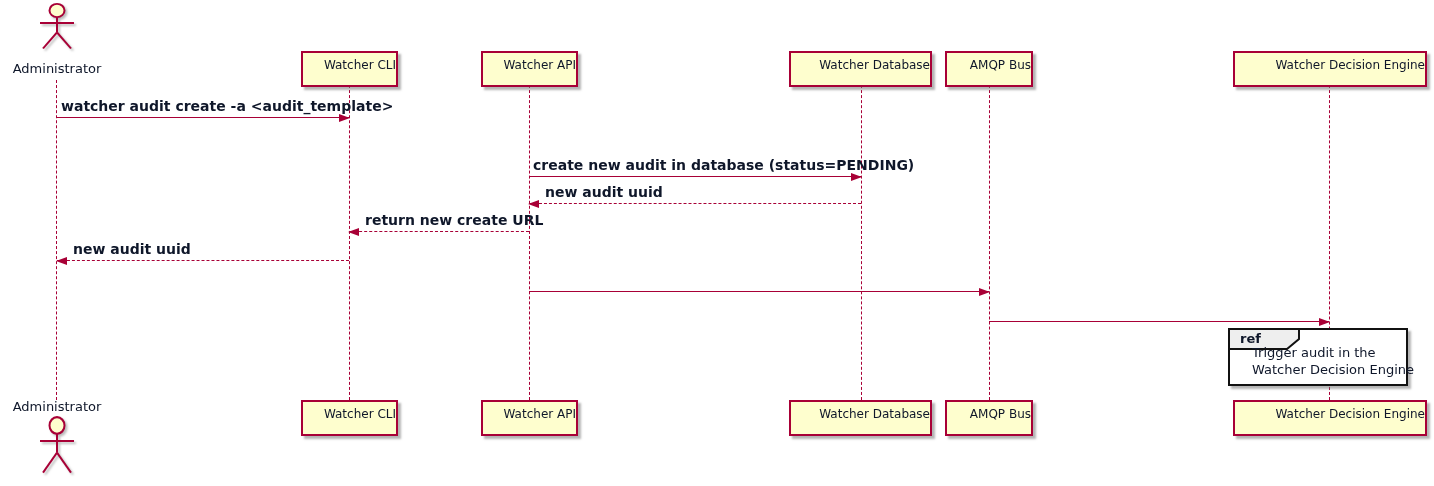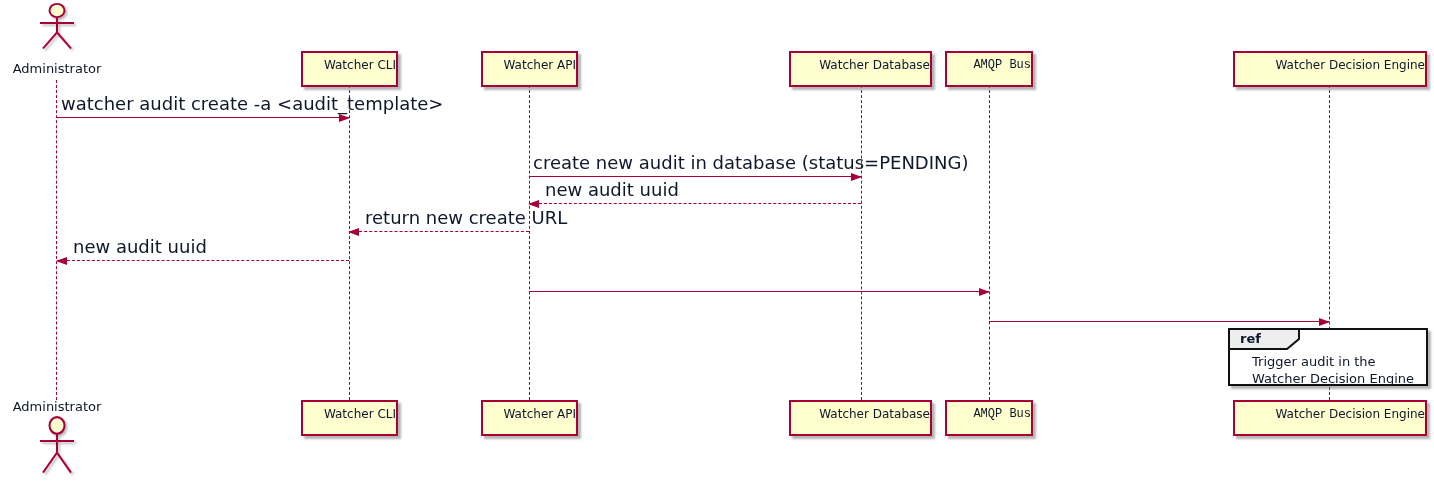--- a/index.html
+++ b/index.html
@@ -27,7 +27,7 @@
   .p-cli{left:301px;width:97px;}
   .p-api{left:481px;width:97px;}
   .p-db{left:789px;width:143px;}
-  .p-amqp{left:945px;width:88px;font-family:Liberation Mono, monospace;}
+  .p-amqp{left:945px;width:88px;}
   .p-wde{left:1233px;width:194px;}
   
   .actor-svg{position:absolute;z-index:3;filter:drop-shadow(2.5px 2.5px 1px rgba(120,120,120,0.5));}

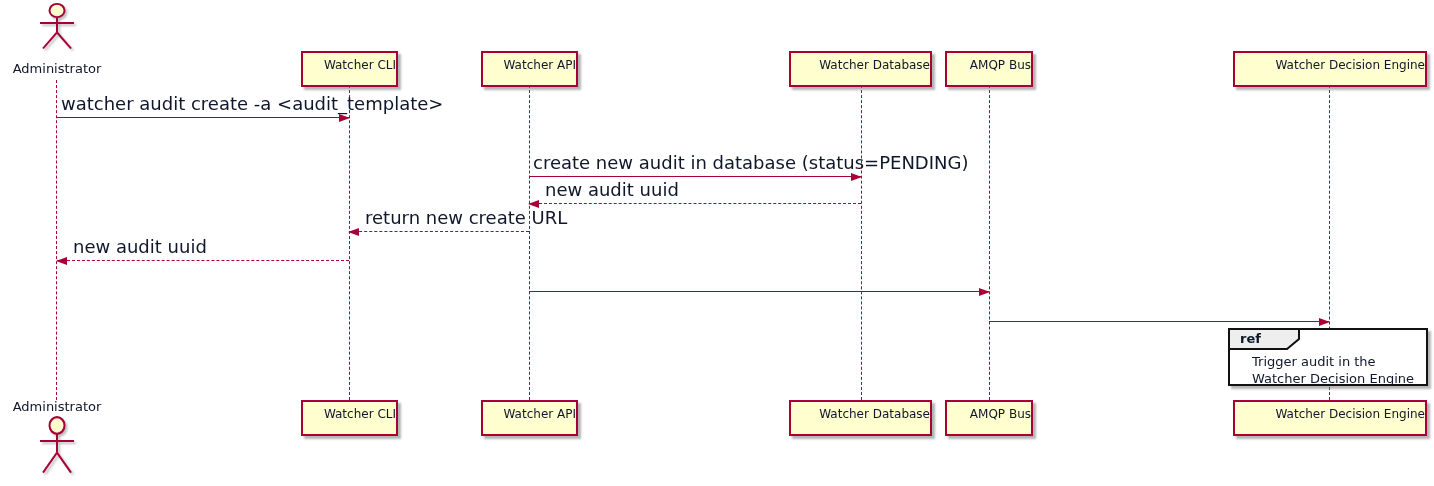--- a/index.html
+++ b/index.html
@@ -39,7 +39,7 @@
   
   .msg{position:absolute;height:20px;border-bottom:1.5px solid #A80036;z-index:2;}
   .msg.dashed{border-bottom-style:dashed;}
-  .msg-label{position:absolute;left:4px;bottom:3px;font-size:18px;white-space:nowrap;}
+  .msg-label{position:absolute;left:4px;bottom:3px;font-size:14px;white-space:nowrap;font-weight:bold;}
   .msg.left .msg-label{left:16px;}
   .arrow{position:absolute;width:0;height:0;bottom:-5px;
          border-top:4.5px solid transparent;border-bottom:4.5px solid transparent;}

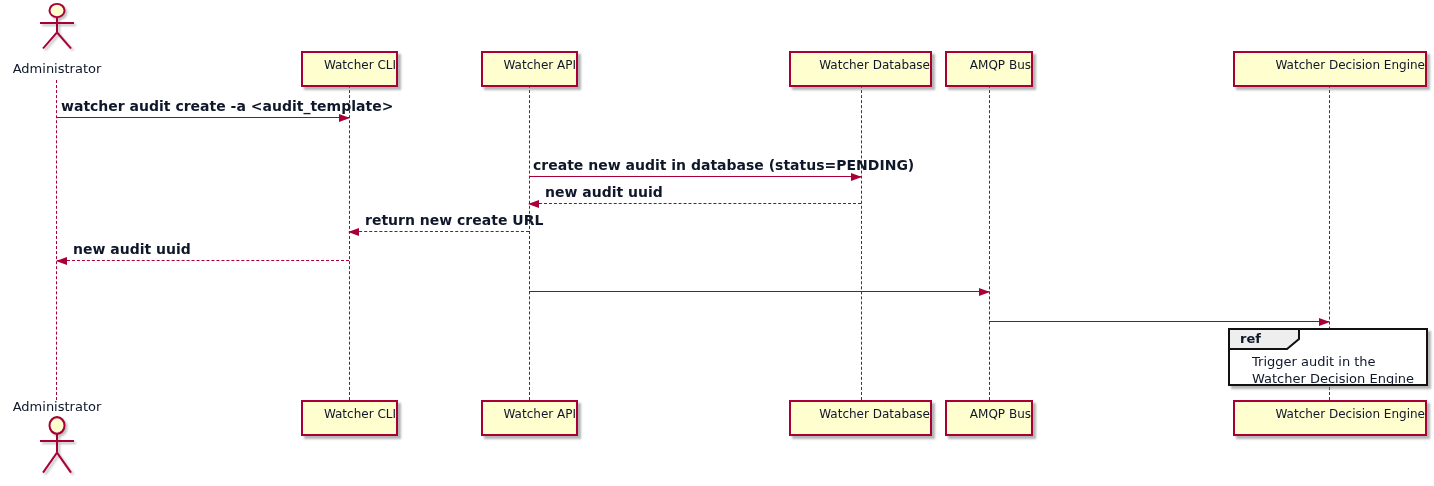--- a/index.html
+++ b/index.html
@@ -55,7 +55,7 @@
   .m8{left:989px;width:340px;top:301px;}
   
   .ref{
-    position:absolute;left:1228px;top:328px;width:200px;height:58px;box-sizing:border-box;
+    position:absolute;left:1228px;top:328px;width:180px;height:58px;box-sizing:border-box;
     background:#ffffff;border:2px solid #111;z-index:5;
     box-shadow:3px 3px 2px rgba(120,120,120,0.55);
   }

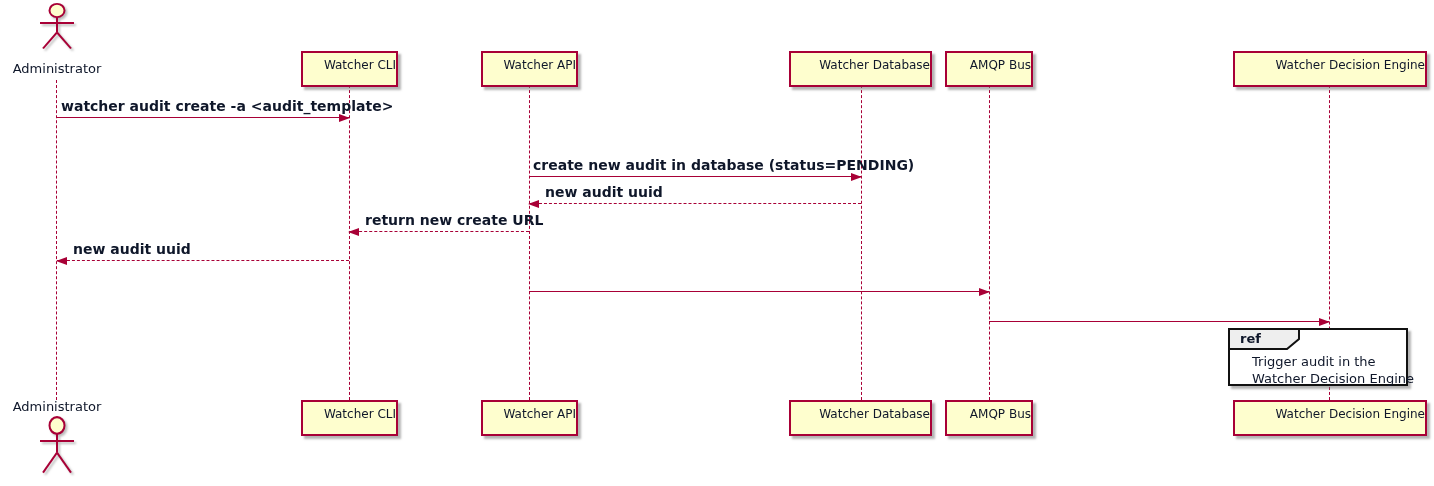--- a/index.html
+++ b/index.html
@@ -61,7 +61,7 @@
   }
   .ref-tab-shape{position:absolute;left:-2px;top:-2px;width:72px;height:22px;}
   .ref-tab-label{position:absolute;left:10px;top:1px;font-size:13px;font-weight:bold;}
-  .ref-text{position:absolute;left:22px;top:14px;font-size:13px;line-height:17px;white-space:nowrap;margin-top:9px;}
+  .ref-text{position:absolute;left:22px;top:14px;font-size:13px;line-height:17px;white-space:nowrap;}
 </style>
 </head>
 <body>

